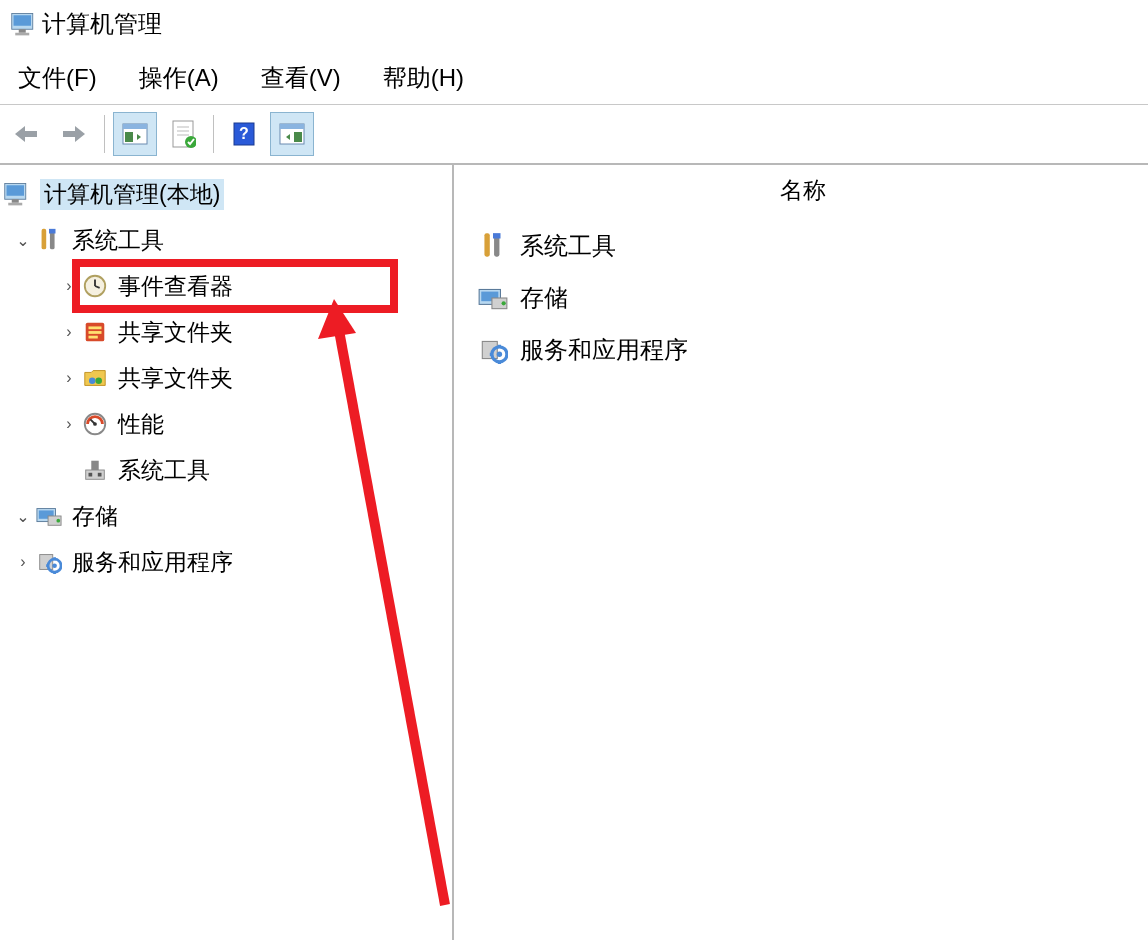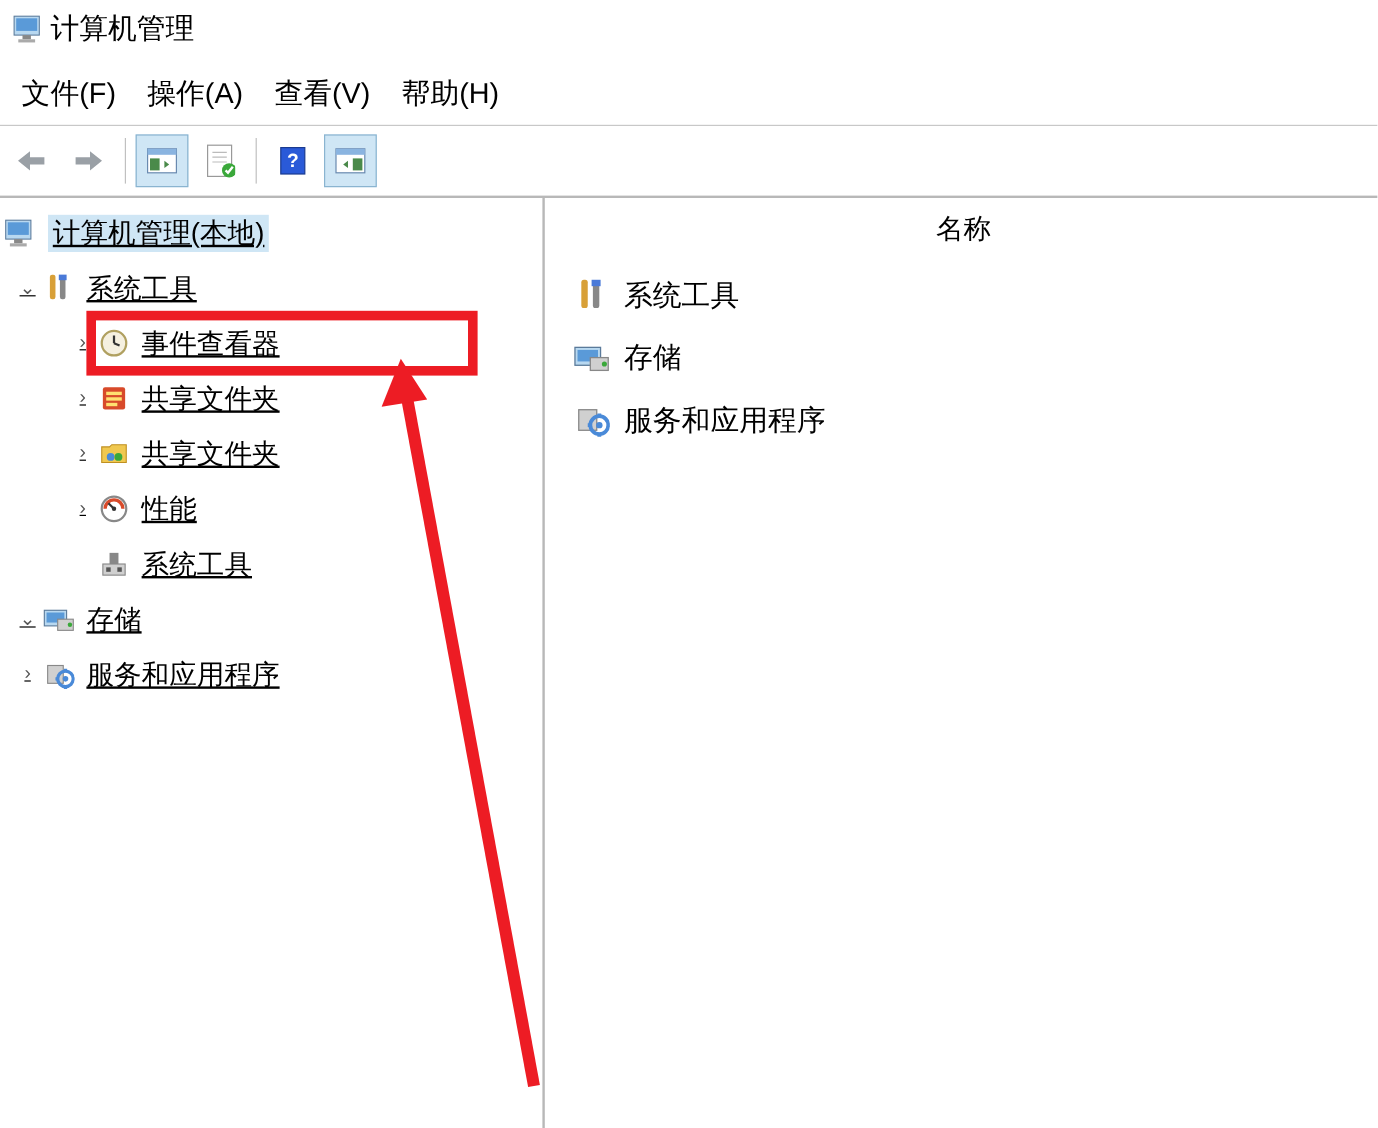--- a/index.html
+++ b/index.html
@@ -27,7 +27,7 @@
     }
     .menu-bar {
       display: flex;
-      gap: 26px;
+      gap: 42px;
       padding: 14px 18px 10px 18px;
       border-bottom: 1px solid #c8c8c8;
       font-size: 24px;

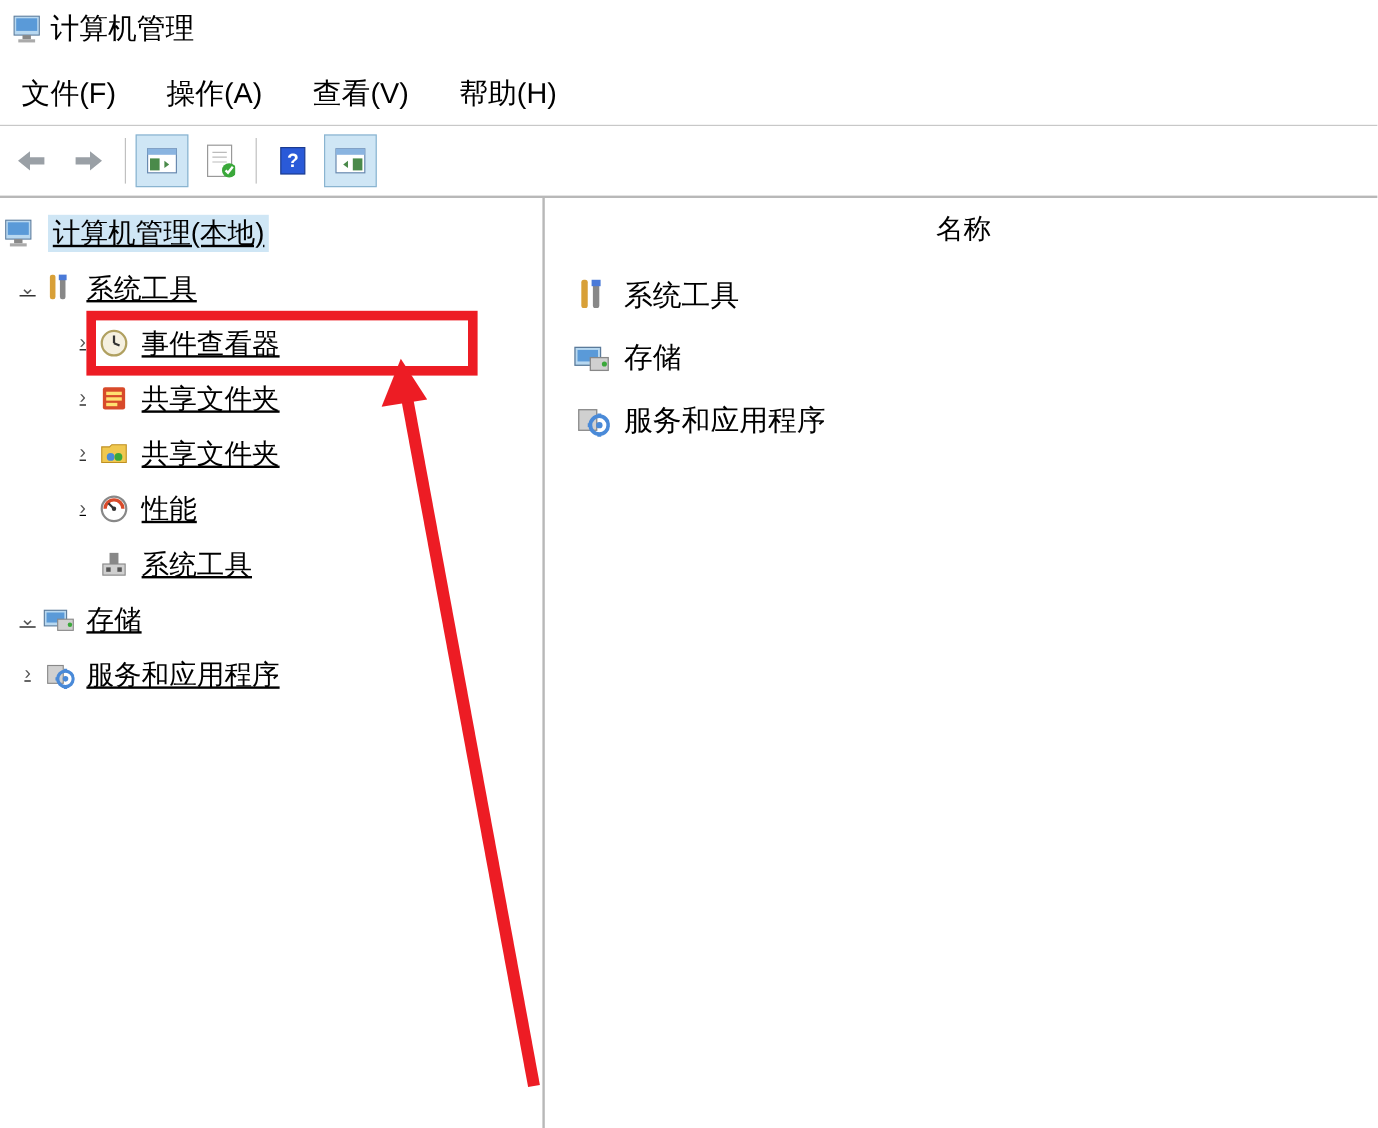--- a/index.html
+++ b/index.html
@@ -61,7 +61,6 @@
       padding: 6px 0;
       position: relative;
       overflow: hidden;
-      text-decoration: underline;
     }
     .right-pane {
       flex: 1;

